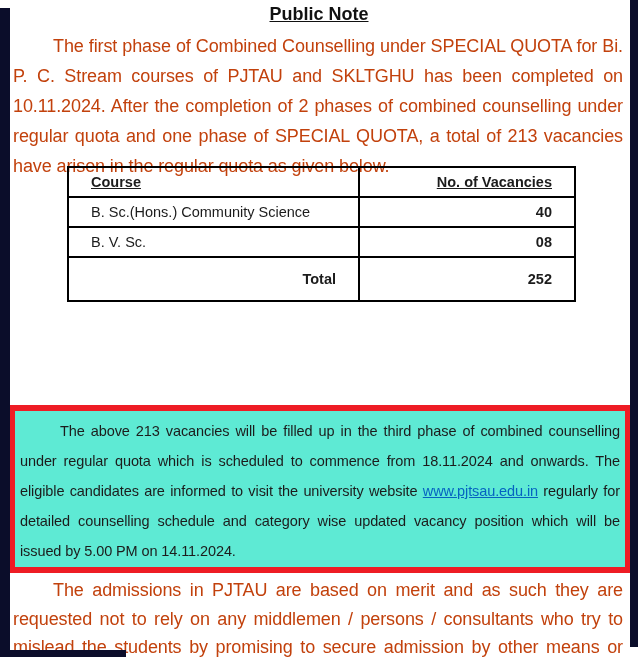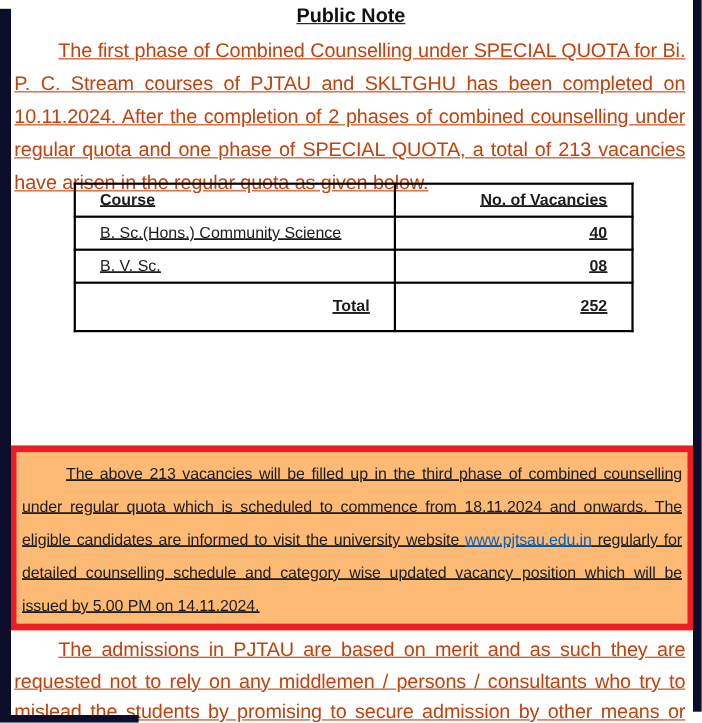--- a/index.html
+++ b/index.html
@@ -2,7 +2,7 @@
 <html><head>
 <meta charset="utf-8">
 <style>
-  * { margin: 0; padding: 0; box-sizing: border-box; text-decoration: underline; }
+  * { margin: 0; padding: 0; box-sizing: border-box; }
   html, body { width: 638px; height: 657px; }
   body {
     font-family: "Liberation Sans", sans-serif;

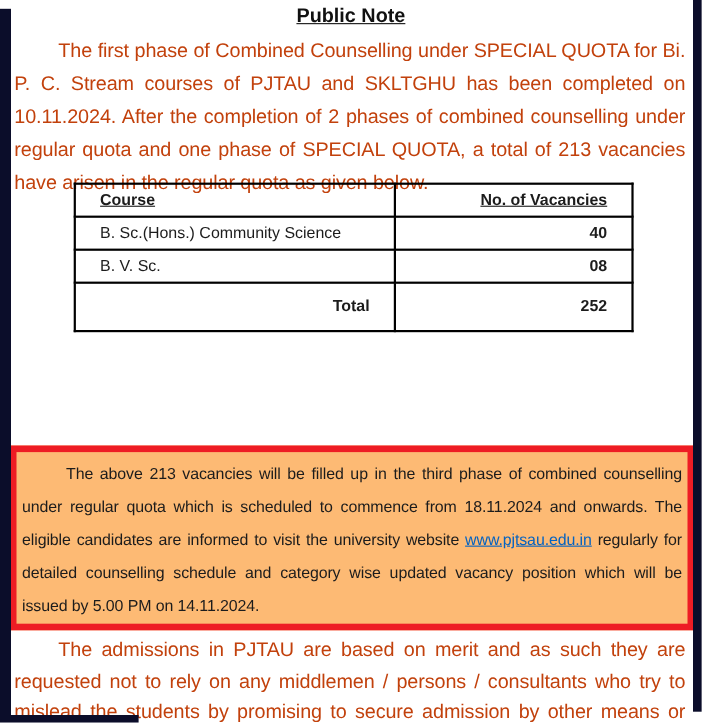--- a/index.html
+++ b/index.html
@@ -50,7 +50,7 @@
   .highlight-box {
     position: absolute; left: 9px; top: 405px;
     width: 622px; height: 168px;
-    border: 6px solid #ee1c24; background: #fdba74;
+    border: 6px solid #ee1c24; background: #5eead4;
     padding: 5px 3px;
   }
   .highlight-box .inner {

